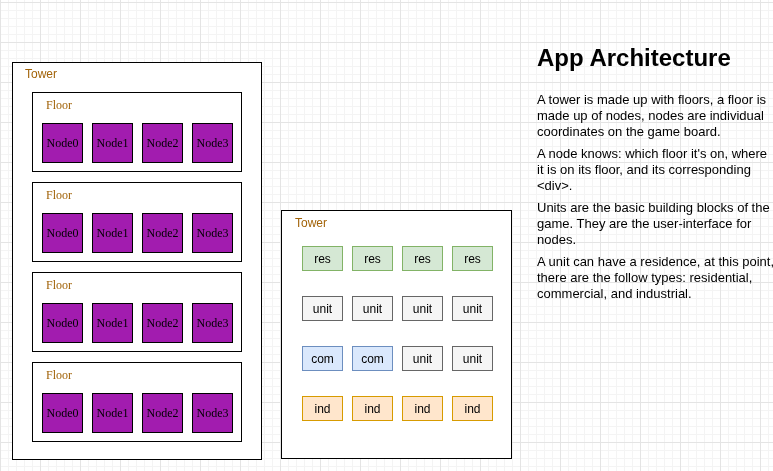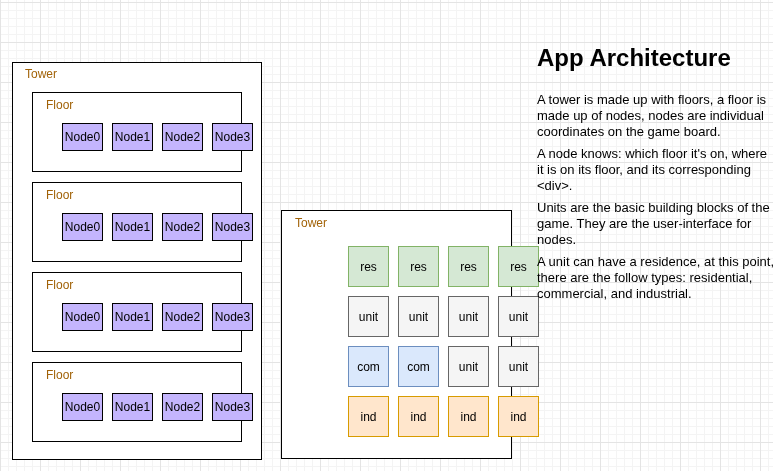--- a/index.html
+++ b/index.html
@@ -39,6 +39,7 @@
     position: absolute;
     background: #ffffff;
     border: 1.5px solid #000000;
+    font-family: Liberation Serif, serif;
   }
   .node {
     position: absolute;

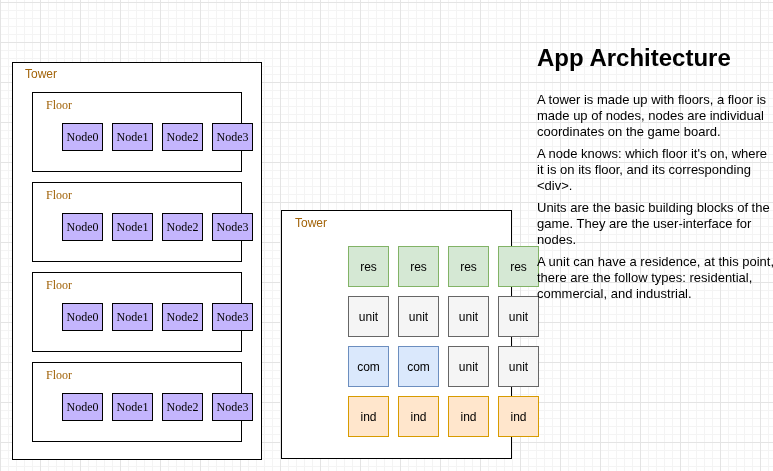--- a/index.html
+++ b/index.html
@@ -44,15 +44,14 @@
   .node {
     position: absolute;
     width: 41px;
-    height: 28px;
-    background: #c4b5fd;
+    height: 40px;
+    background: #a21caf;
     border: 1.5px solid #000000;
     display: flex;
     align-items: center;
     justify-content: center;
     font-size: 12px;
     white-space: nowrap;
-    margin-left: 20px;
   }
   .cell {
     position: absolute;

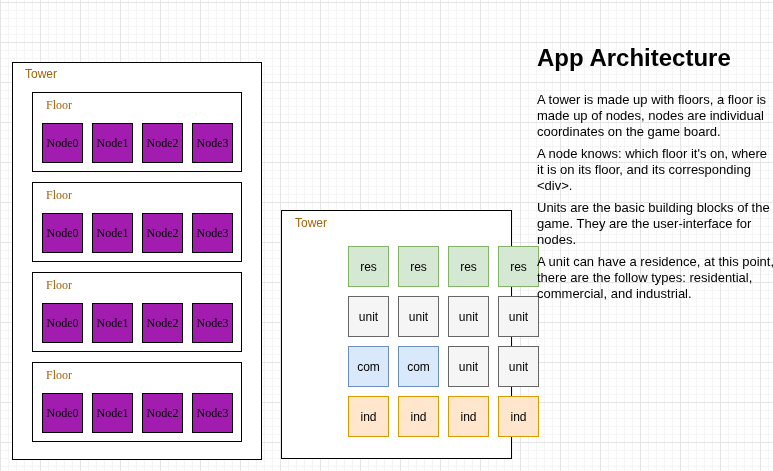--- a/index.html
+++ b/index.html
@@ -56,14 +56,13 @@
   .cell {
     position: absolute;
     width: 41px;
-    height: 41px;
+    height: 25px;
     border: 1.5px solid #666666;
     background: #f5f5f5;
     display: flex;
     align-items: center;
     justify-content: center;
     font-size: 12px;
-    margin-left: 46px;
   }
 
   

